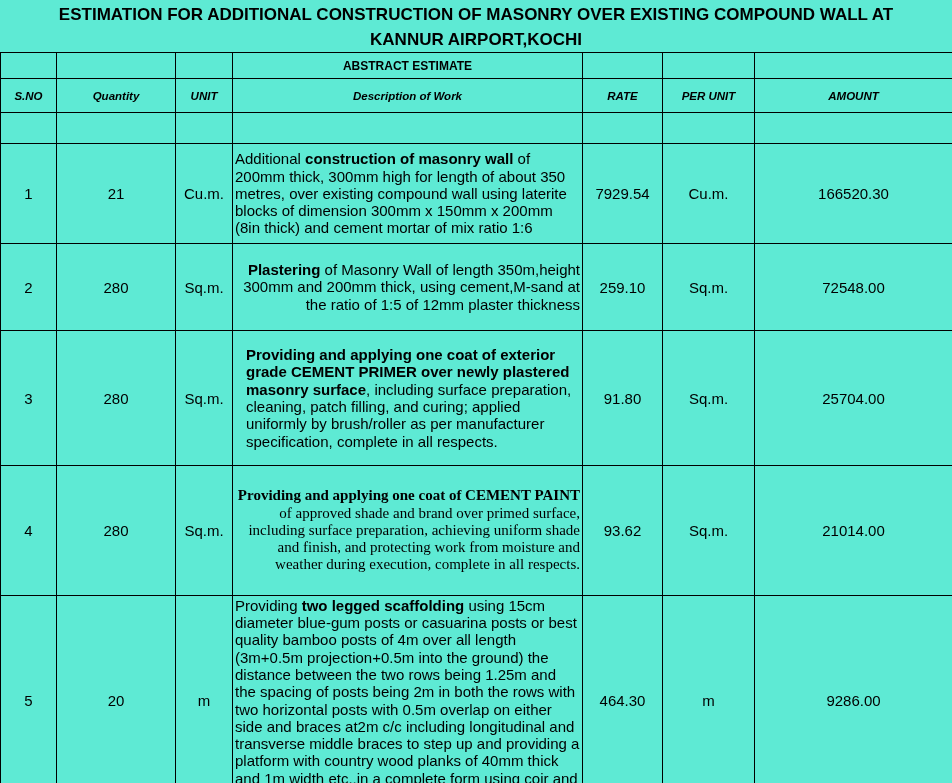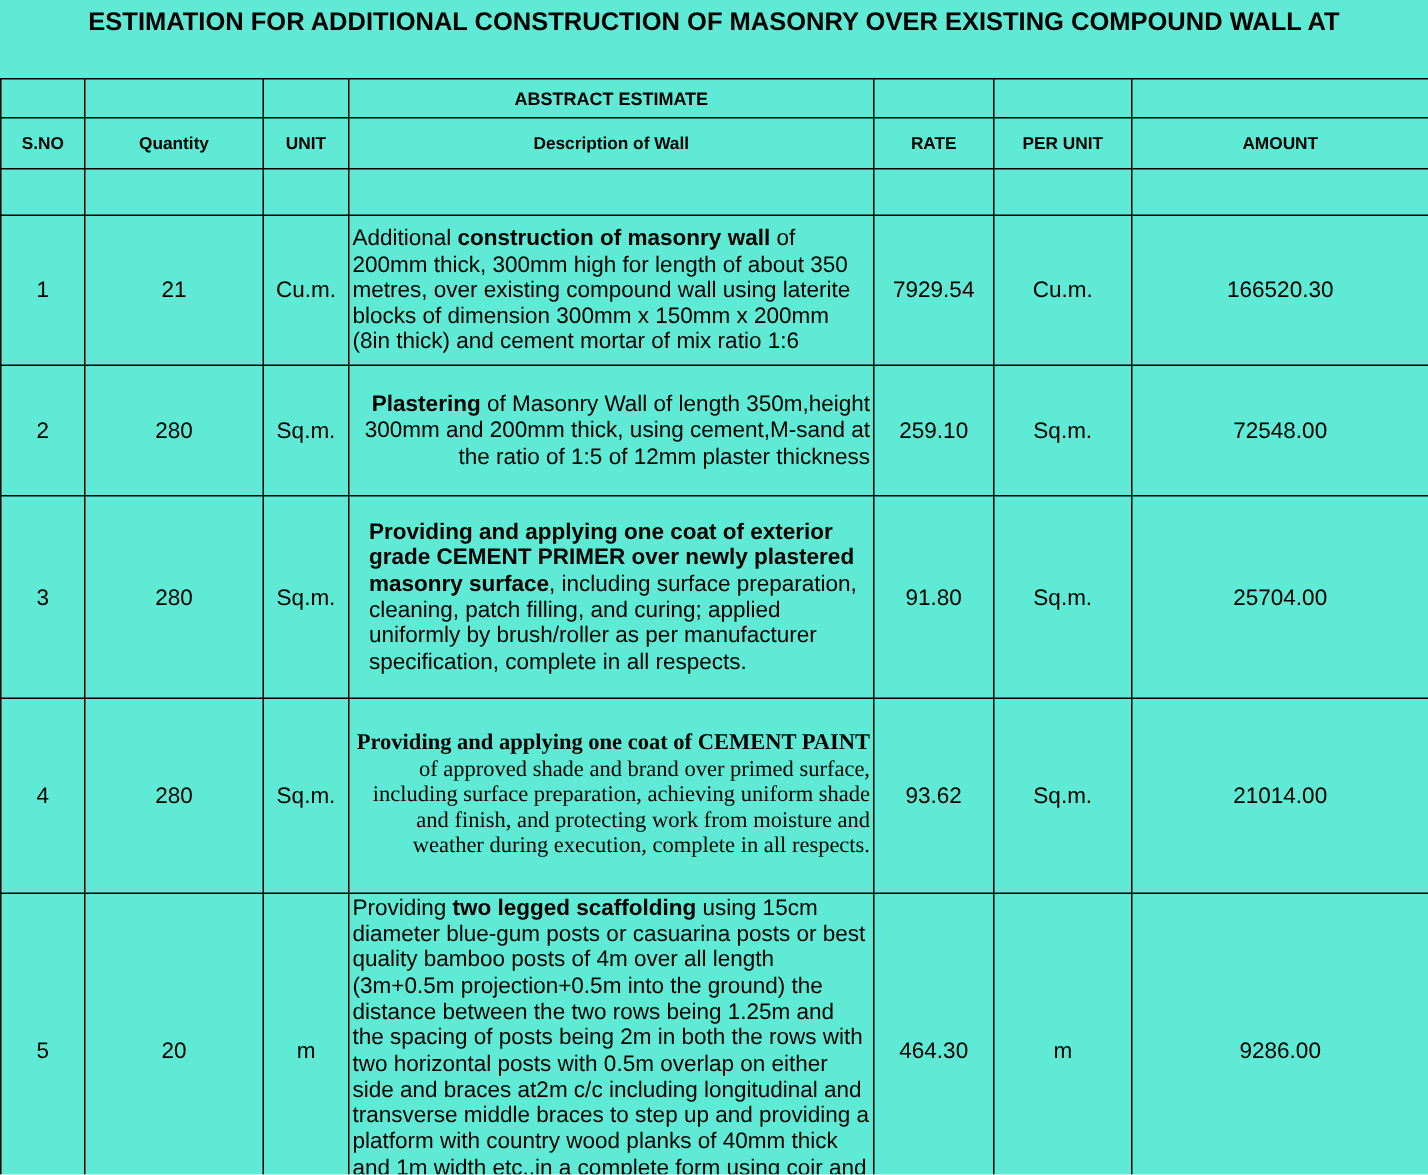--- a/index.html
+++ b/index.html
@@ -73,6 +73,7 @@
 
   <div class="doc-title">
     <div>ESTIMATION FOR ADDITIONAL CONSTRUCTION OF MASONRY OVER EXISTING COMPOUND WALL AT</div>
+    <div>KANNUR AIRPORT,KOCHI</div>
   </div>
 
   <table class="estimate">

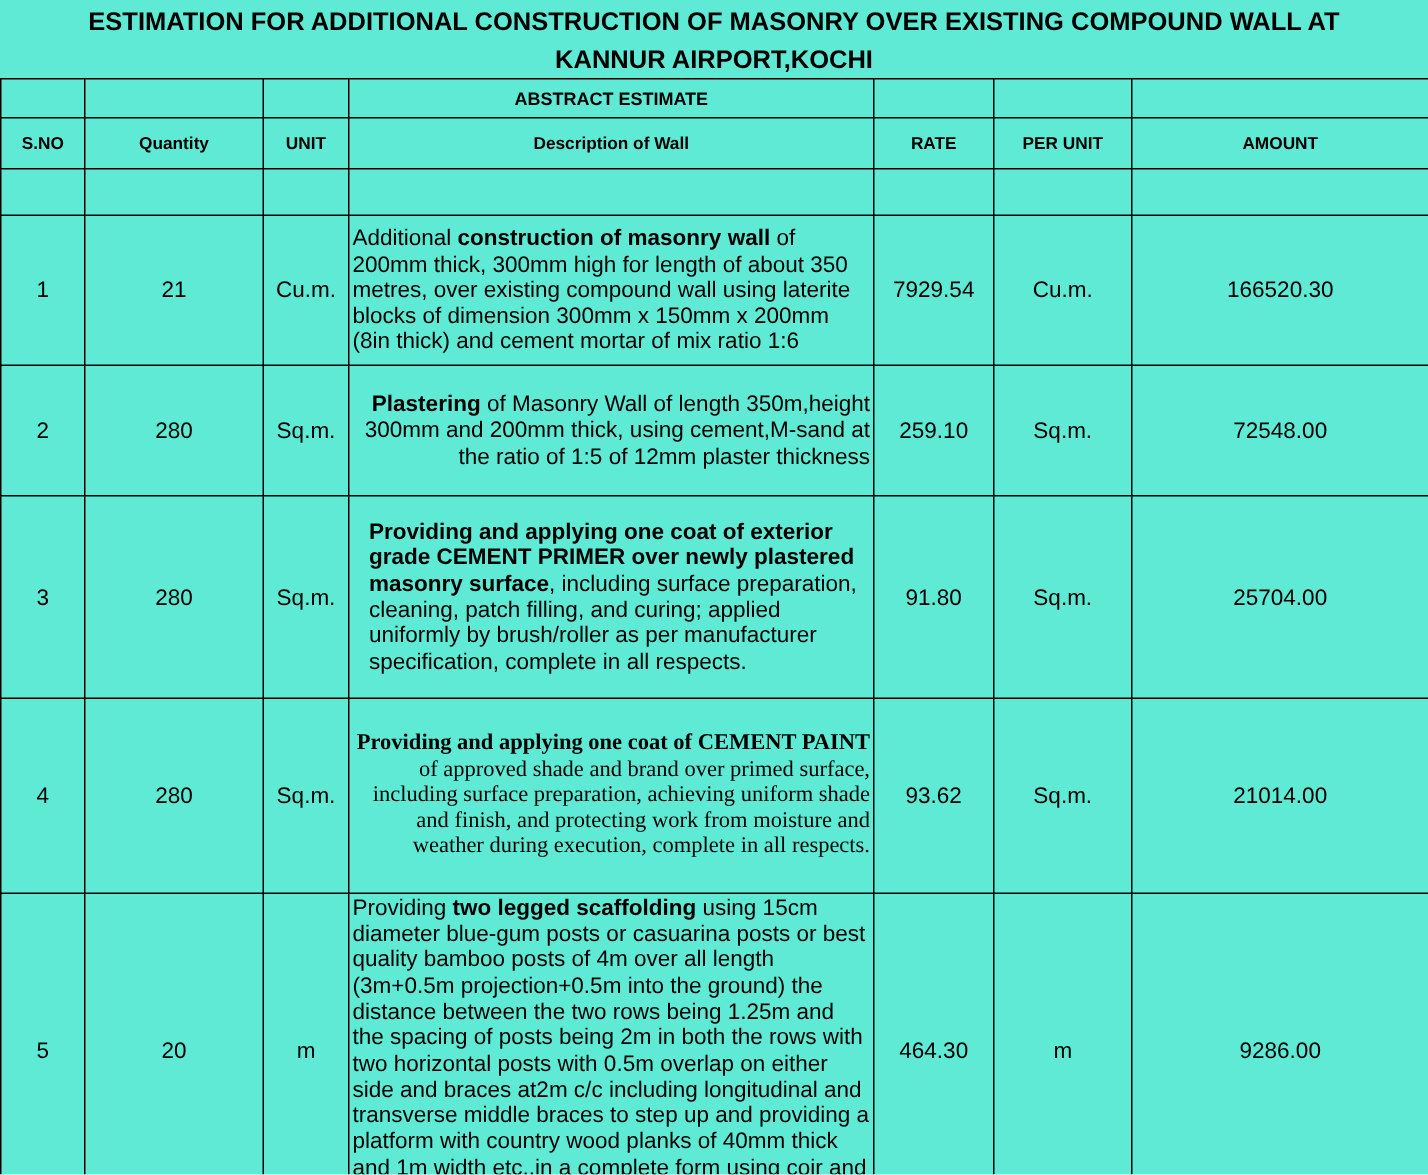--- a/index.html
+++ b/index.html
@@ -47,7 +47,7 @@
     font-weight: bold;
     font-size: 12px;
   }
-  tr.header-row { height: 34px; }
+  tr.header-row { height: 34px; font-style: italic; }
   tr.header-row th {
     font-weight: bold;
     font-size: 11.5px;

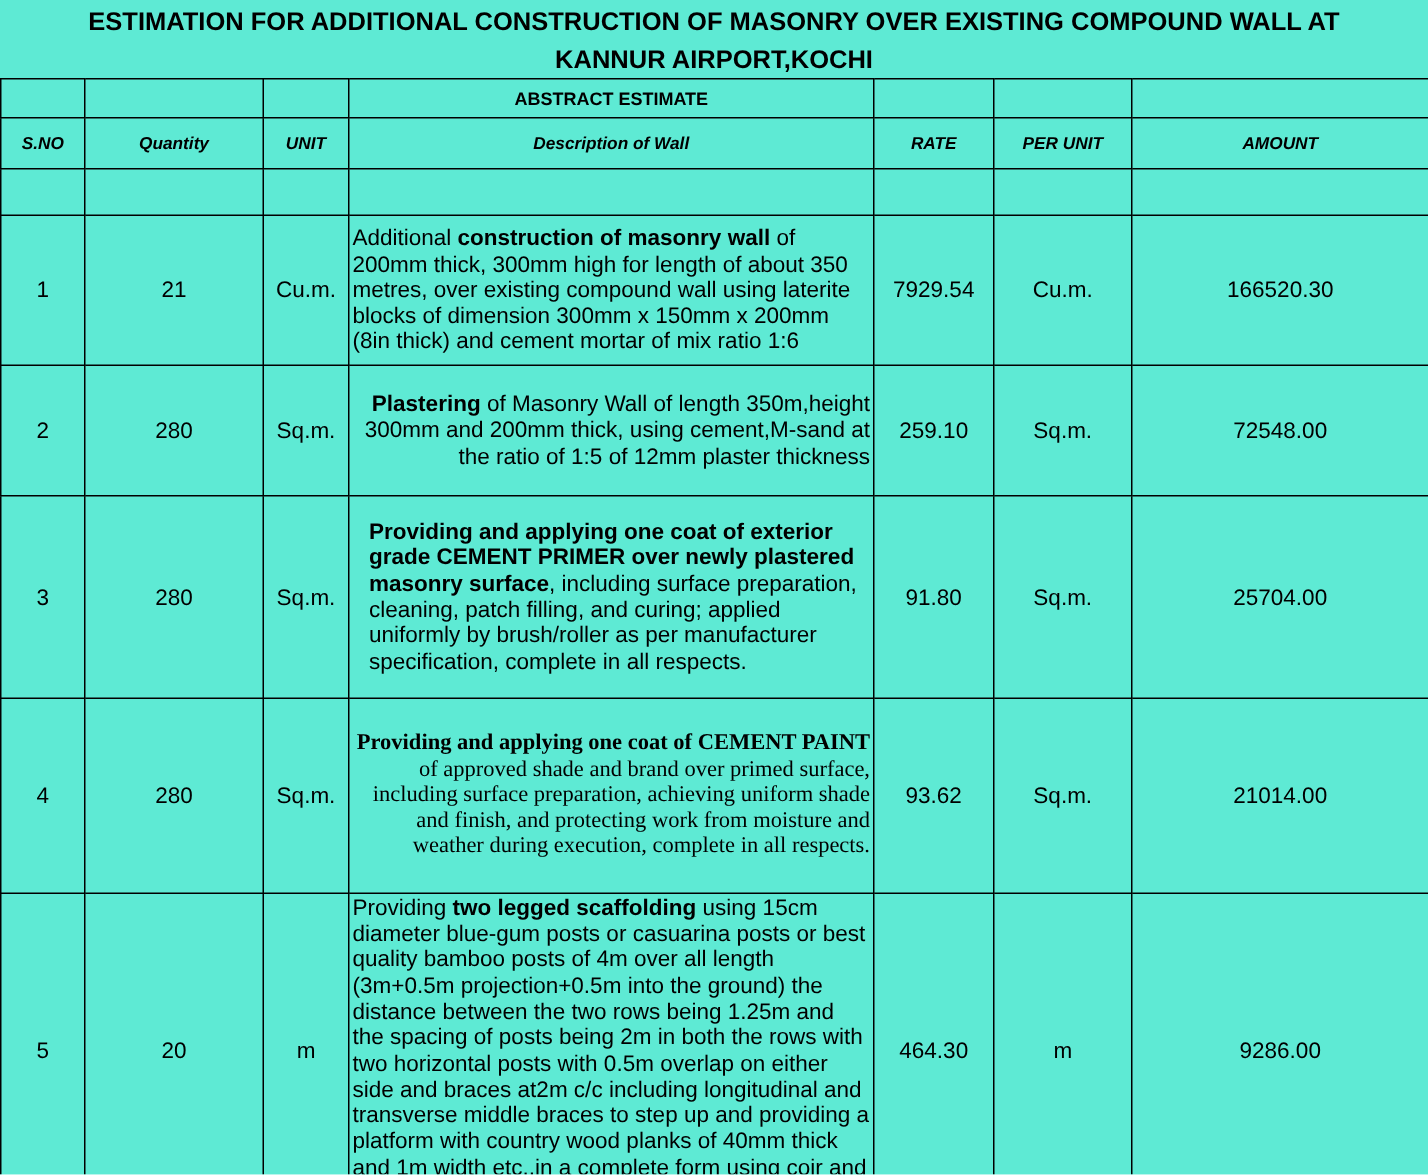--- a/index.html
+++ b/index.html
@@ -100,7 +100,7 @@
         <th>S.NO</th>
         <th>Quantity</th>
         <th>UNIT</th>
-        <th>Description of Wall</th>
+        <th>Description of Work</th>
         <th>RATE</th>
         <th>PER UNIT</th>
         <th>AMOUNT</th>

